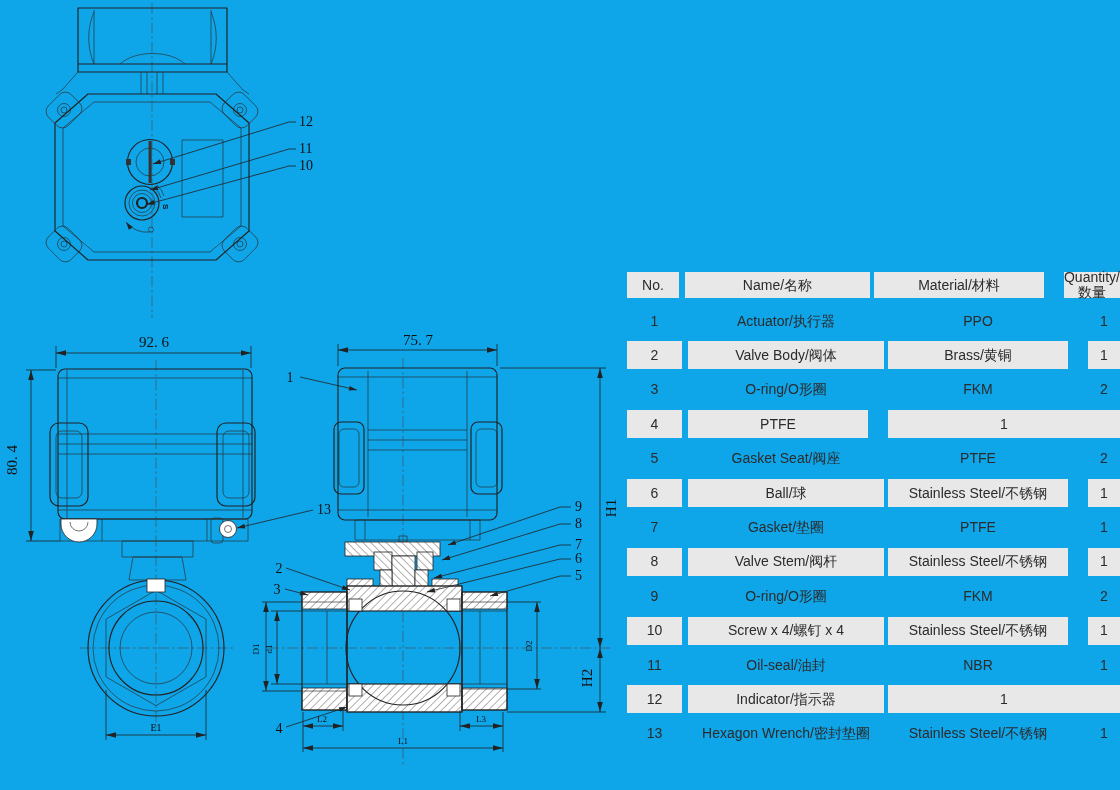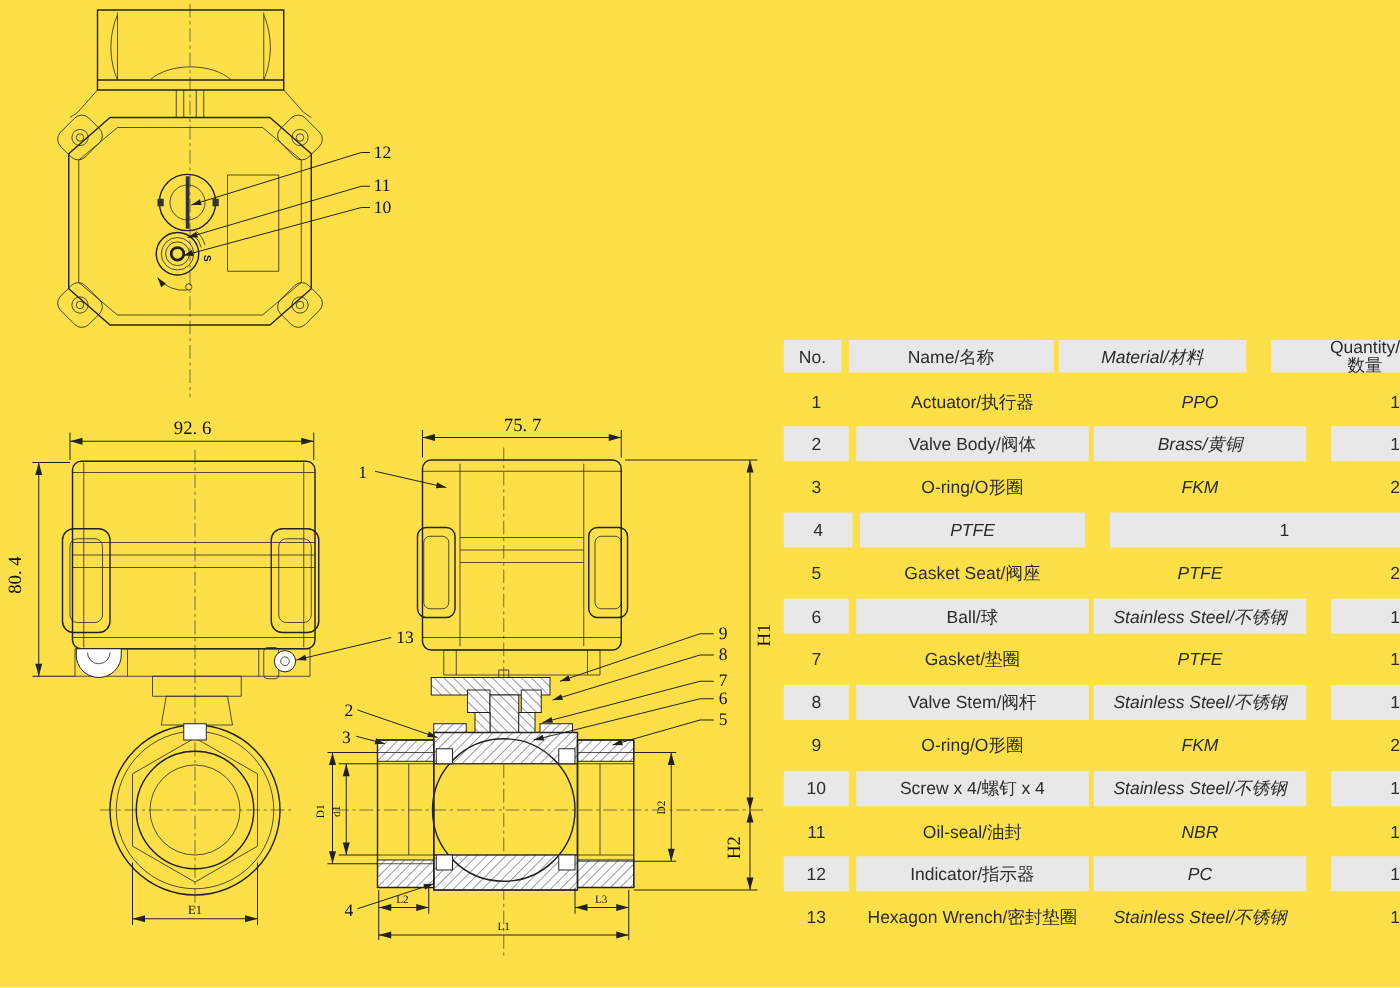--- a/index.html
+++ b/index.html
@@ -3,7 +3,7 @@
 <meta charset="utf-8">
 <style>
   html,body{margin:0;padding:0;background:#ffffff;}
-  #stage{position:relative;width:1120px;height:790px;background:#fde047;overflow:hidden;
+  #stage{position:relative;width:1120px;height:790px;background:#0ea5e9;overflow:hidden;
          font-family:"Liberation Sans","DejaVu Sans",sans-serif;}
   
   #drawing{position:absolute;left:0;top:0;}

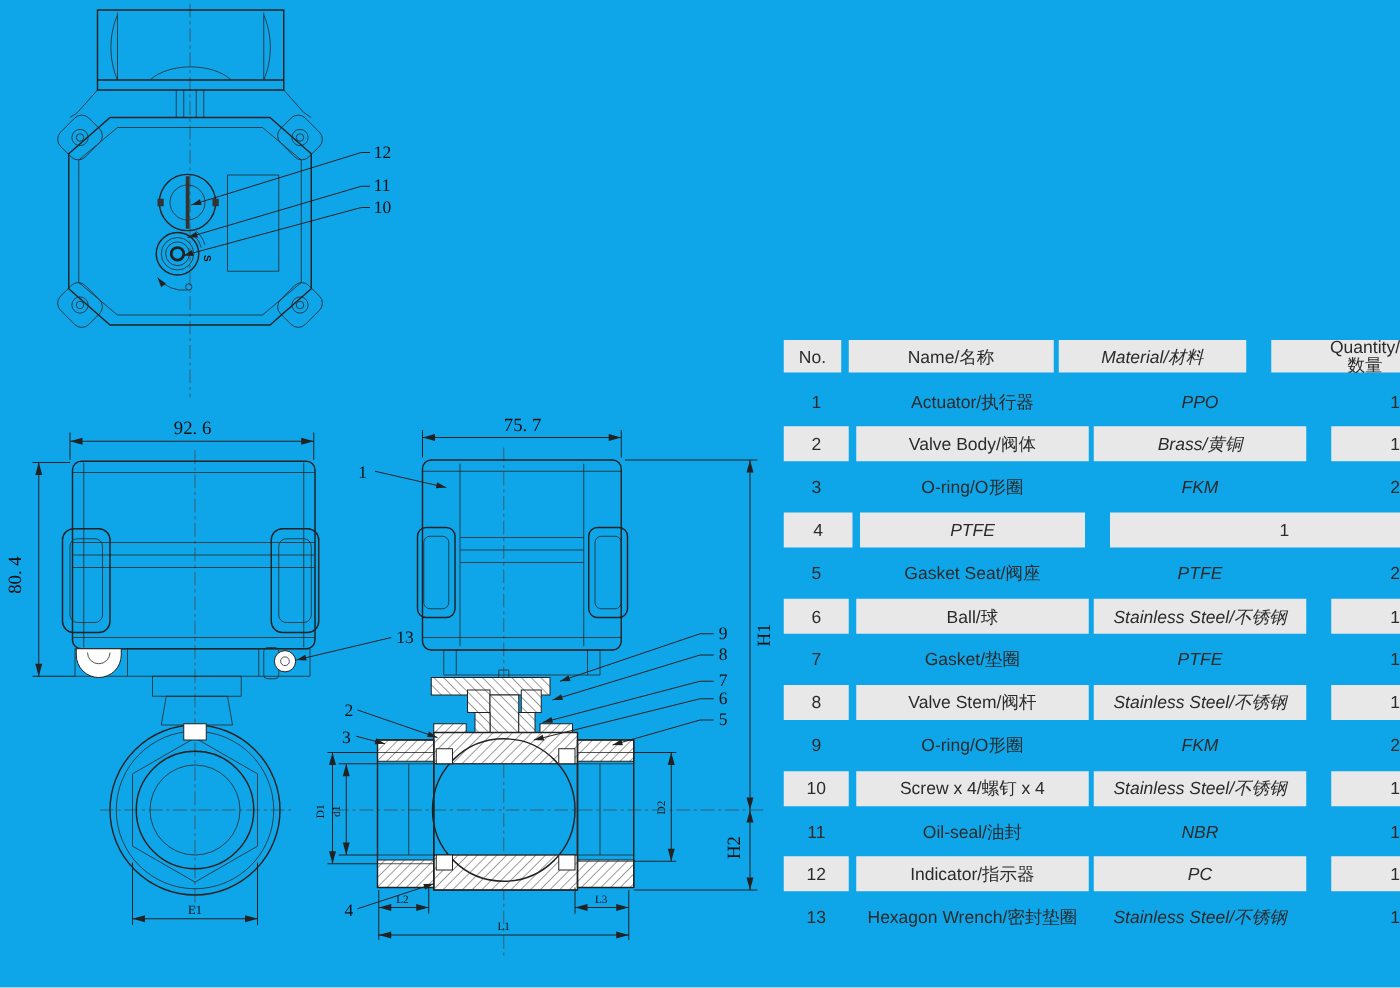--- a/index.html
+++ b/index.html
@@ -27,7 +27,7 @@
   .td{display:flex;align-items:center;justify-content:center;height:100%;text-align:center;line-height:1.05;}
   .c0{width:55px;margin-right:6px;}
   .c1{width:196px;margin-right:4px;}
-  .c2{width:180px;margin-right:20px;font-style:italic;}
+  .c2{width:180px;margin-right:20px;}
   .c3{flex:1;padding-left:47px;}
   .head .td{background:#e8e8e8;}
   .alt .td{background:#e8e8e8;}

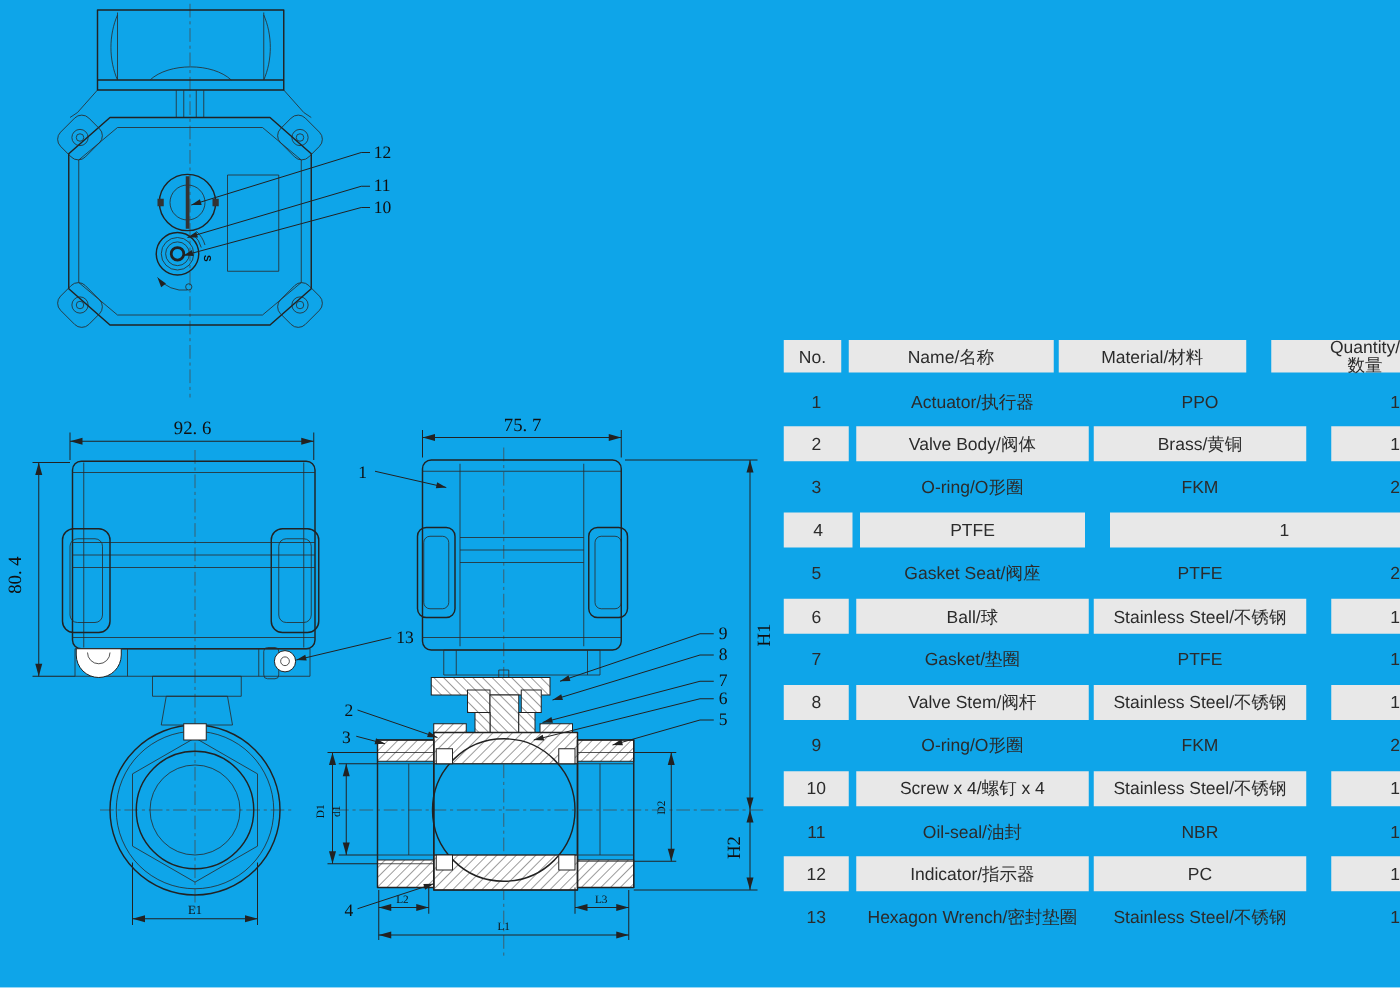--- a/index.html
+++ b/index.html
@@ -28,7 +28,7 @@
   .c0{width:55px;margin-right:6px;}
   .c1{width:196px;margin-right:4px;}
   .c2{width:180px;margin-right:20px;}
-  .c3{flex:1;padding-left:47px;}
+  .c3{flex:1;}
   .head .td{background:#e8e8e8;}
   .alt .td{background:#e8e8e8;}
 </style>

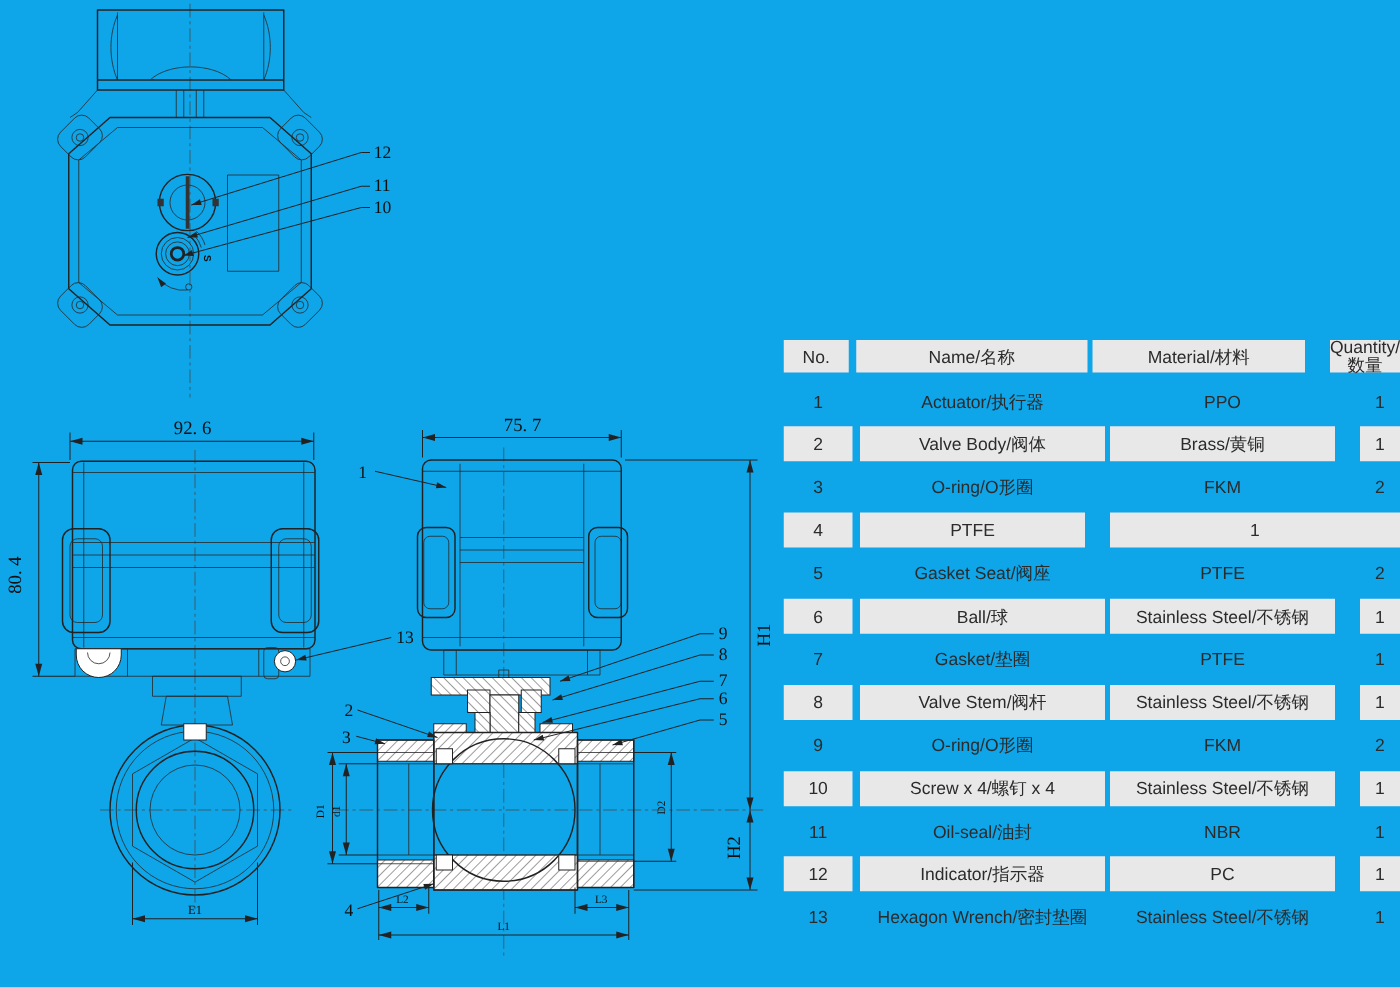--- a/index.html
+++ b/index.html
@@ -376,7 +376,6 @@
     <div class="tr alt">
       <div class="td c0">12</div>
       <div class="td c1">Indicator/指示器</div>
-      <div class="td c2">PC</div>
       <div class="td c3">1</div>
     </div>
     <div class="tr">

